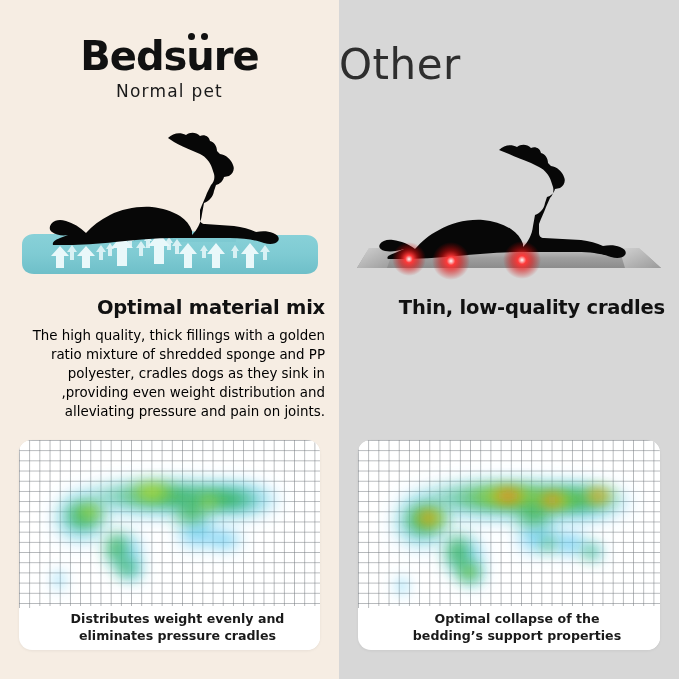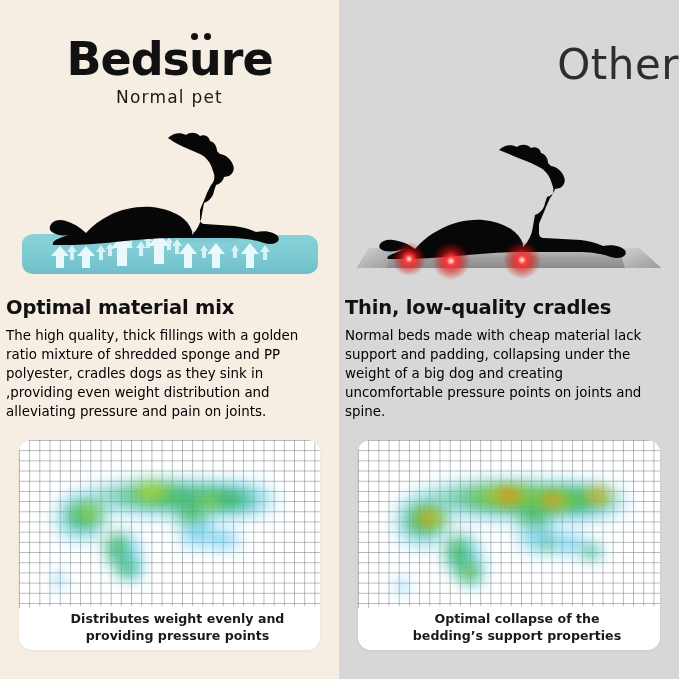--- a/index.html
+++ b/index.html
@@ -18,7 +18,7 @@
   .brand-wrap{position:absolute;left:0;right:0;top:36px;text-align:center;}
   .brand{
     font-family:"DejaVu Sans", sans-serif;
-    font-weight:700;font-size:46px;letter-spacing:-1px;color:#111111;
+    font-weight:700;font-size:40px;letter-spacing:-1px;color:#111111;
     line-height:1;position:relative;display:inline-block;
   }
   .brand .u-dots{position:relative;display:inline-block;}

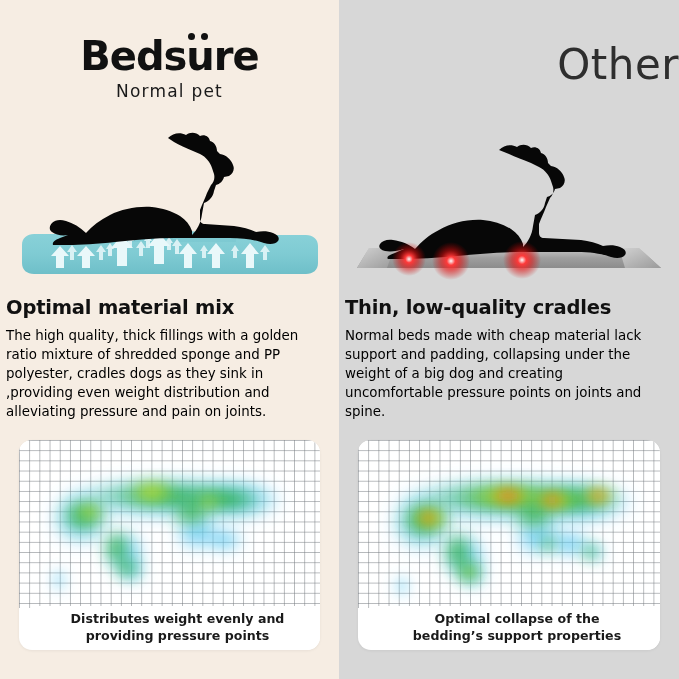--- a/index.html
+++ b/index.html
@@ -33,7 +33,7 @@
     font-size:17px;font-weight:400;color:#1a1a1a;letter-spacing:1.2px;
   }
   .other-title{
-    position:absolute;left:0;right:0;top:40px;text-align:right;
+    position:absolute;left:0;right:0;top:40px;text-align:left;
     font-family:"DejaVu Sans", sans-serif;
     font-size:42px;font-weight:400;color:#2e2e2e;letter-spacing:0.5px;
   }

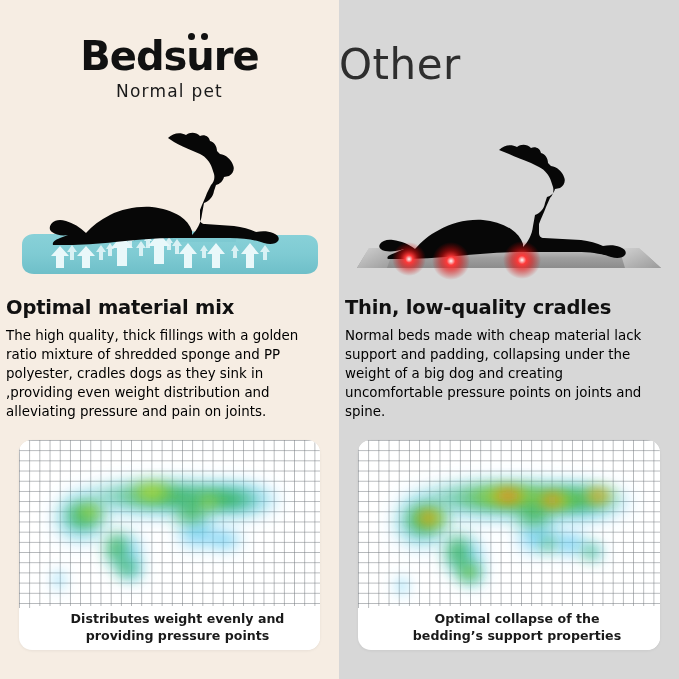--- a/index.html
+++ b/index.html
@@ -43,7 +43,7 @@
   .illo svg{display:block;width:100%;height:100%;}
 
   
-  .copy{position:absolute;left:6px;right:14px;top:296px;text-align:left;}
+  .copy{position:absolute;left:20px;right:14px;top:296px;text-align:right;}
   .copy h3{
     margin:0 0 7px 0;font-size:19.5px;font-weight:700;color:#111;
     font-family:"DejaVu Sans", sans-serif;letter-spacing:-0.2px;

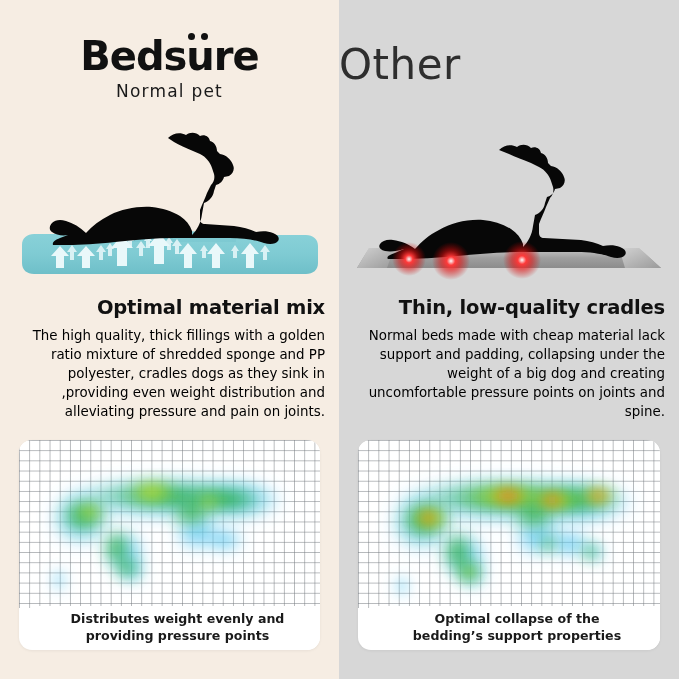--- a/index.html
+++ b/index.html
@@ -287,7 +287,6 @@
 
     <div class="copy">
       <h3>Thin, low-quality cradles</h3>
-      <p>Normal beds made with cheap material lack support and padding, collapsing under the weight of a big dog and creating uncomfortable pressure points on joints and spine.</p>
     </div>
 
     <div class="heatcard">

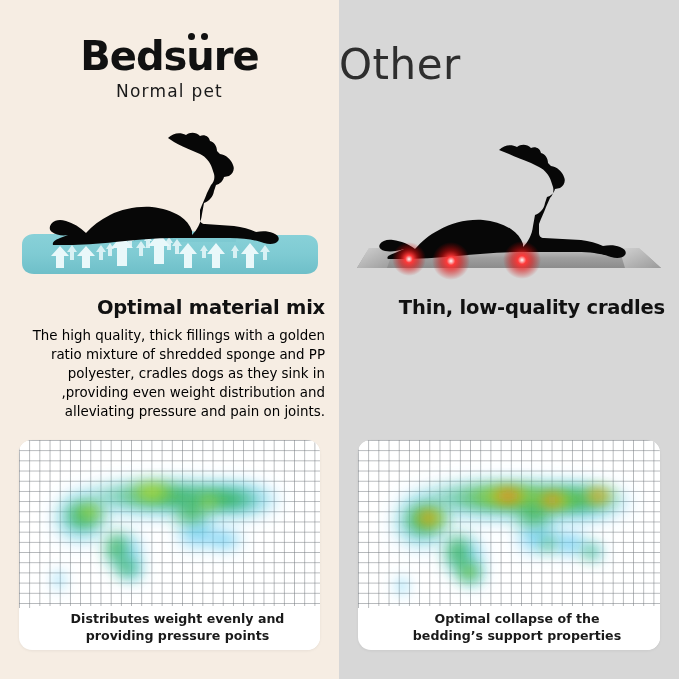--- a/index.html
+++ b/index.html
@@ -221,7 +221,7 @@
       <div class="heatcaption">
         <span>
           <span>Distributes weight evenly and</span><br>
-          <span>providing pressure points</span>
+          <span>eliminates pressure cradles</span>
         </span>
       </div>
     </div>

